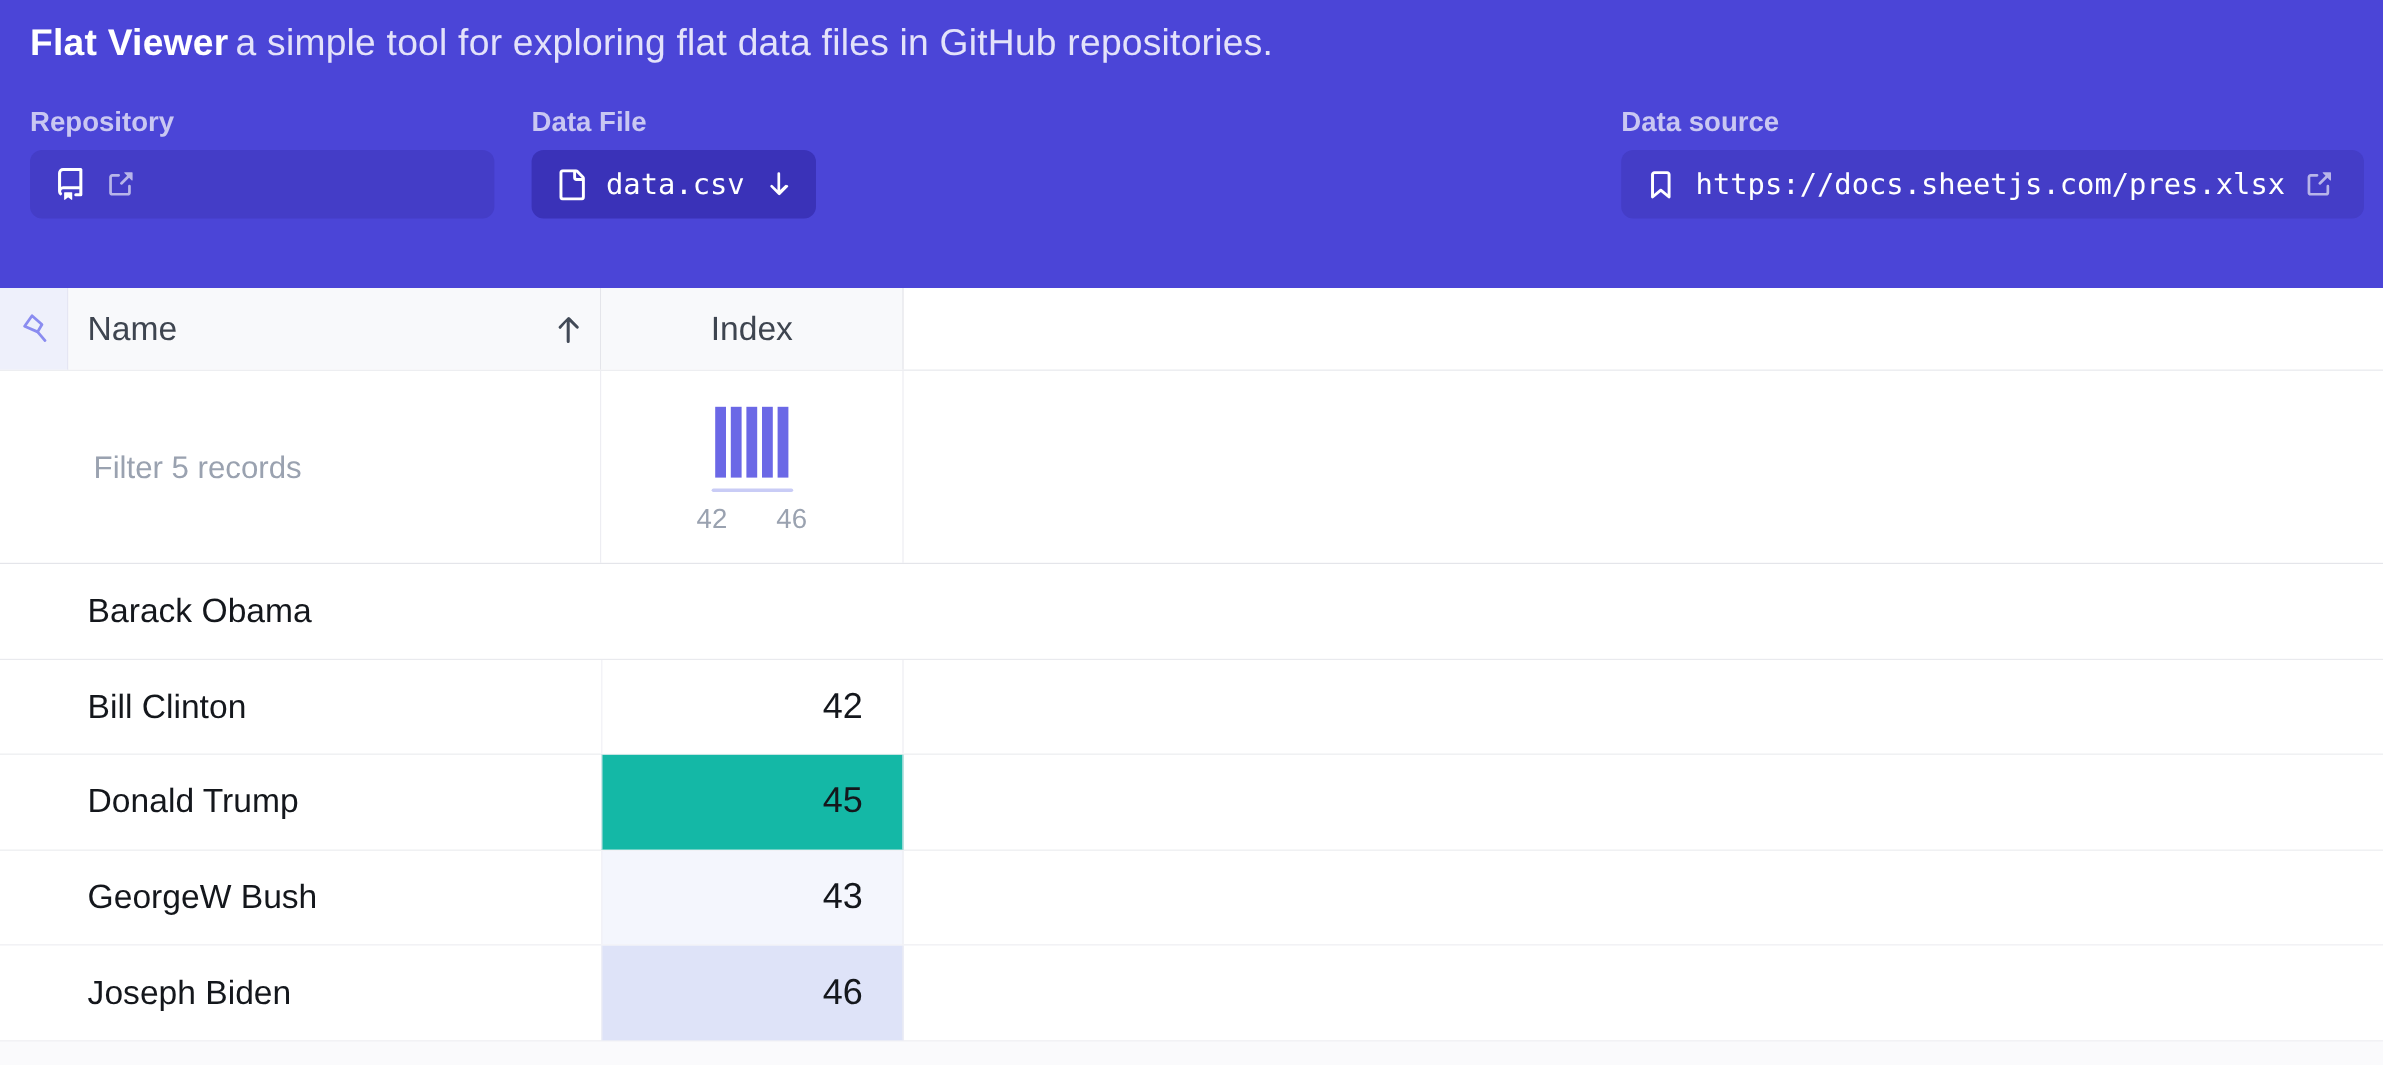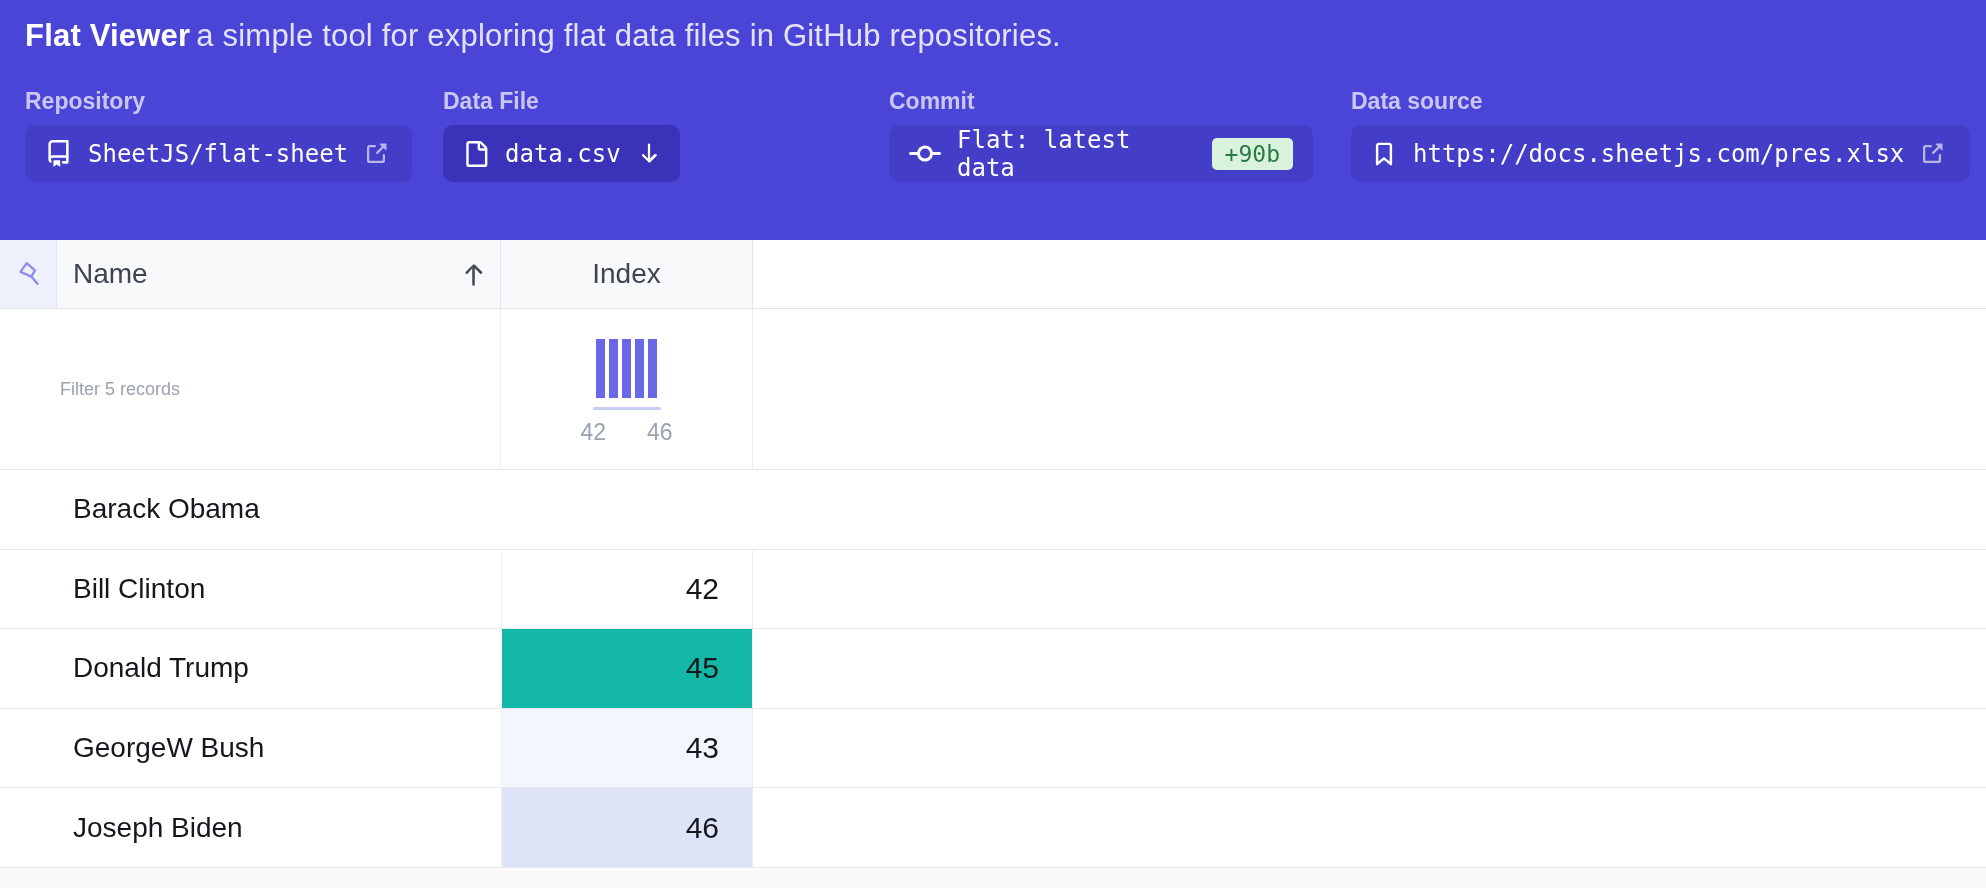--- a/index.html
+++ b/index.html
@@ -104,16 +104,6 @@
       </button>
     </div>
 
-    <div class="control" id="ctl-commit">
-      <span class="lbl">Commit</span>
-      <button class="ctl-btn mono">
-        <svg width="32" height="32" viewBox="0 0 16 16" fill="#ffffff">
-            <path d="M11.93 8.5a4.002 4.002 0 0 1-7.86 0H.75a.75.75 0 0 1 0-1.5h3.32a4.002 4.002 0 0 1 7.86 0h3.32a.75.75 0 0 1 0 1.5Zm-1.43-.75a2.5 2.5 0 1 0-5 0 2.5 2.5 0 0 0 5 0Z"></path>
-          </svg>
-        <span>Flat: latest data</span>
-        <span class="badge mono">+90b</span>
-      </button>
-    </div>
 
     <div class="control" id="ctl-source">
       <span class="lbl">Data source</span>

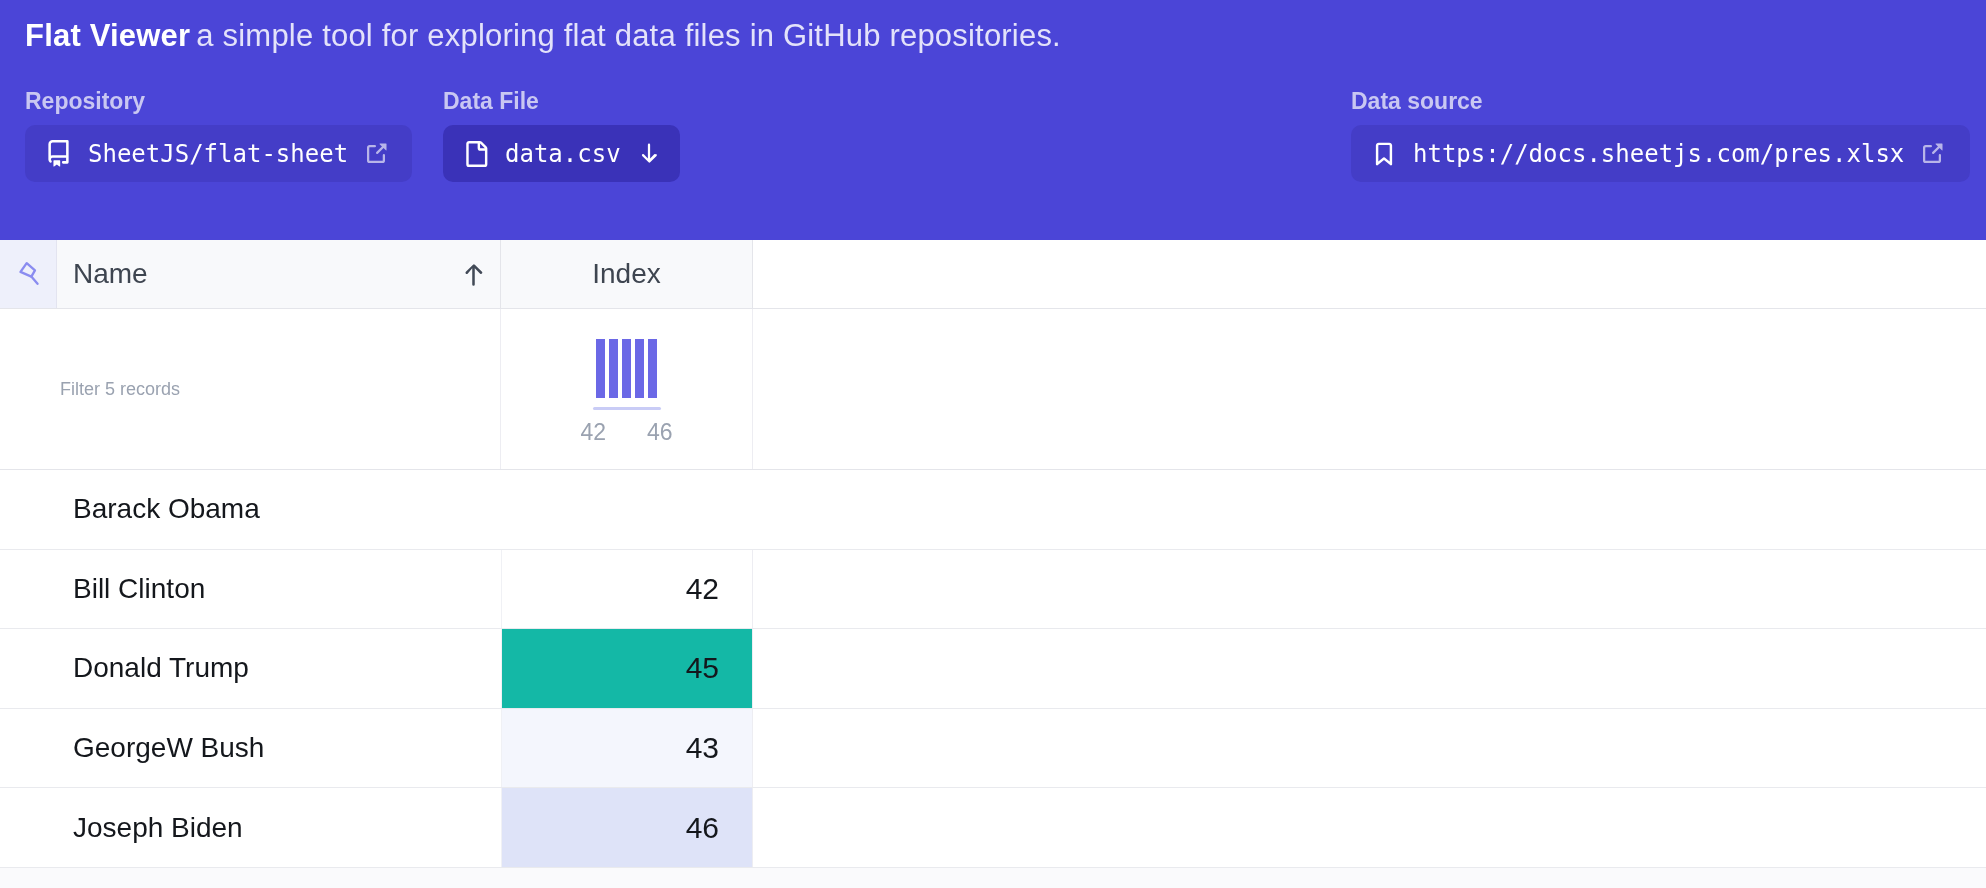--- a/index.html
+++ b/index.html
@@ -84,7 +84,6 @@
         <svg width="27" height="27" viewBox="0 0 16 16" fill="#ffffff">
             <path d="M2 2.5A2.5 2.5 0 0 1 4.5 0h8.75a.75.75 0 0 1 .75.75v12.5a.75.75 0 0 1-.75.75h-2.5a.75.75 0 0 1 0-1.5h1.75v-2h-8a1 1 0 0 0-.714 1.7.75.75 0 1 1-1.072 1.05A2.495 2.495 0 0 1 2 11.5Zm10.5-1h-8a1 1 0 0 0-1 1v6.708A2.486 2.486 0 0 1 4.5 9h8ZM5 12.25a.25.25 0 0 1 .25-.25h3.5a.25.25 0 0 1 .25.25v3.25a.25.25 0 0 1-.4.2l-1.45-1.087a.249.249 0 0 0-.3 0L5.4 15.7a.25.25 0 0 1-.4-.2Z"></path>
           </svg>
-        <span>SheetJS/flat-sheet</span>
         <svg class="dim-icon" width="24" height="24" viewBox="0 0 16 16" fill="#ffffff">
             <path d="M3.75 2h3.5a.75.75 0 0 1 0 1.5h-3.5a.25.25 0 0 0-.25.25v8.5c0 .138.112.25.25.25h8.5a.25.25 0 0 0 .25-.25v-3.5a.75.75 0 0 1 1.5 0v3.5A1.75 1.75 0 0 1 12.25 14h-8.5A1.75 1.75 0 0 1 2 12.25v-8.5C2 2.784 2.784 2 3.75 2Zm6.854-1h4.146a.25.25 0 0 1 .25.25v4.146a.25.25 0 0 1-.427.177L13.03 4.03 9.28 7.78a.751.751 0 0 1-1.042-.018.751.751 0 0 1-.018-1.042l3.75-3.75-1.543-1.543A.25.25 0 0 1 10.604 1Z"></path>
           </svg>

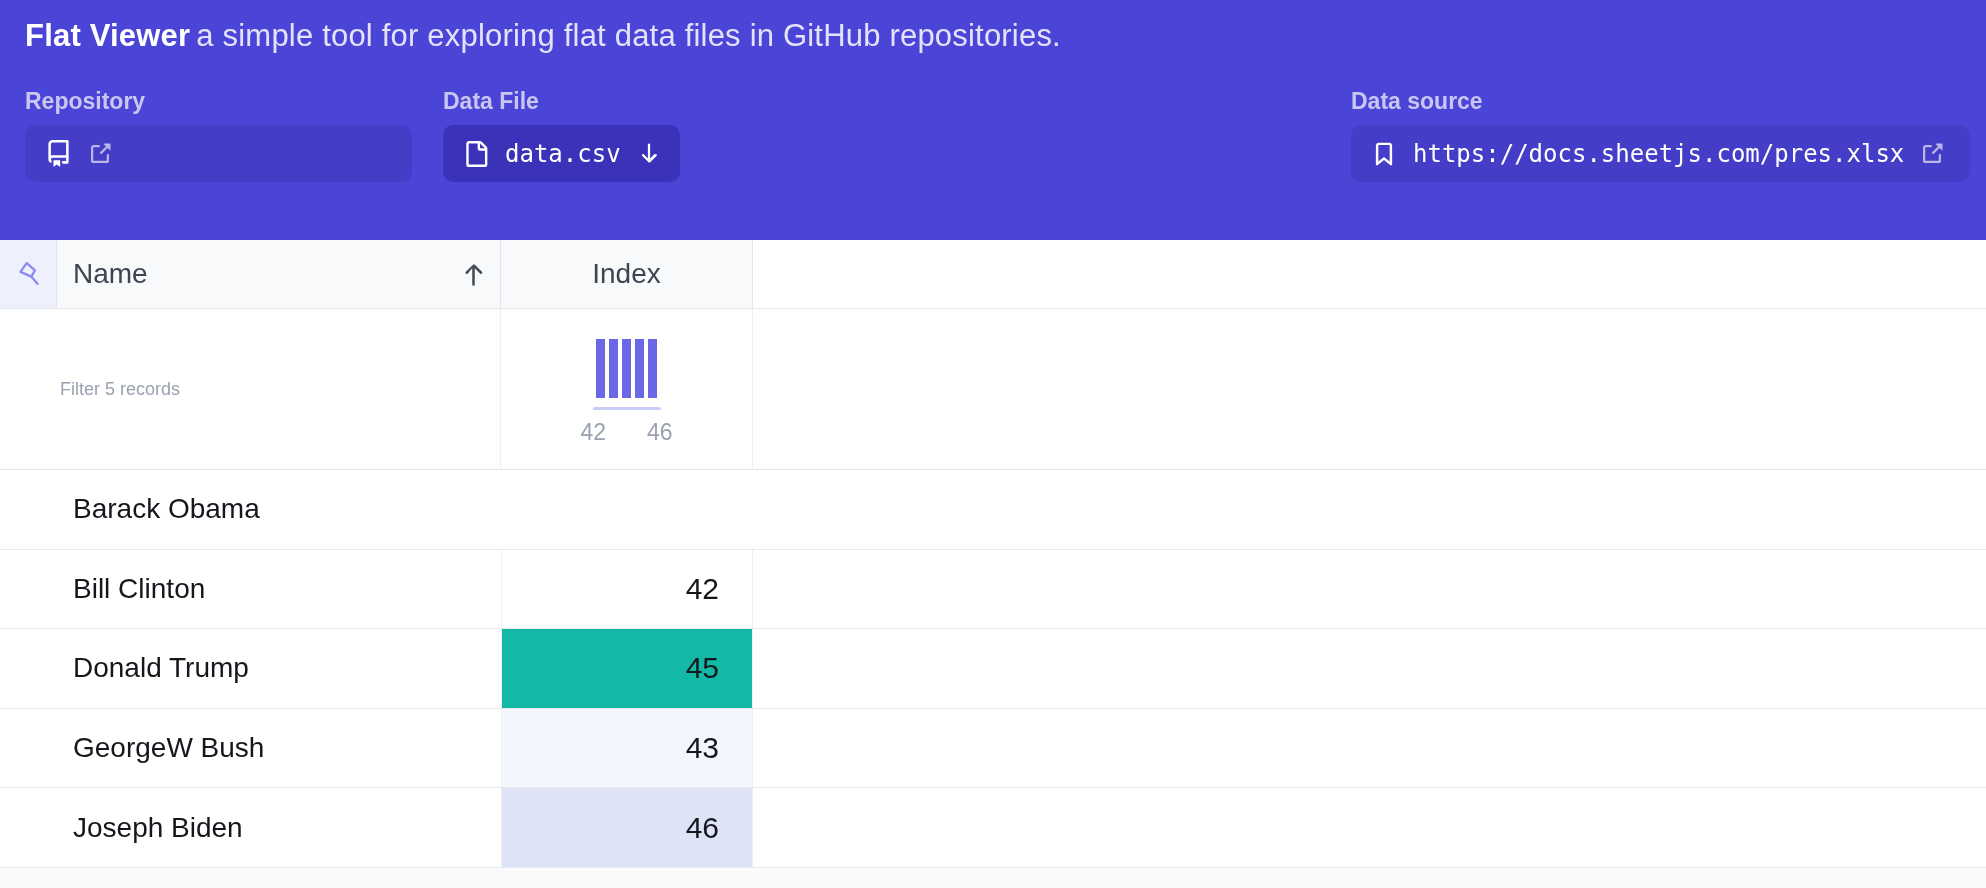--- a/index.html
+++ b/index.html
@@ -49,7 +49,7 @@
   .filter-input {
     position:absolute; left:0; top:0; width:501px; height:160px;
     border:none; outline:none; background:transparent;
-    padding-left:60px; font-size:18px; color:#32373f;
+    padding-left:78px; font-size:26px; color:#32373f;
     font-family:"Liberation Sans","DejaVu Sans",sans-serif;
     border-right:1px solid #ededf2;
   }

